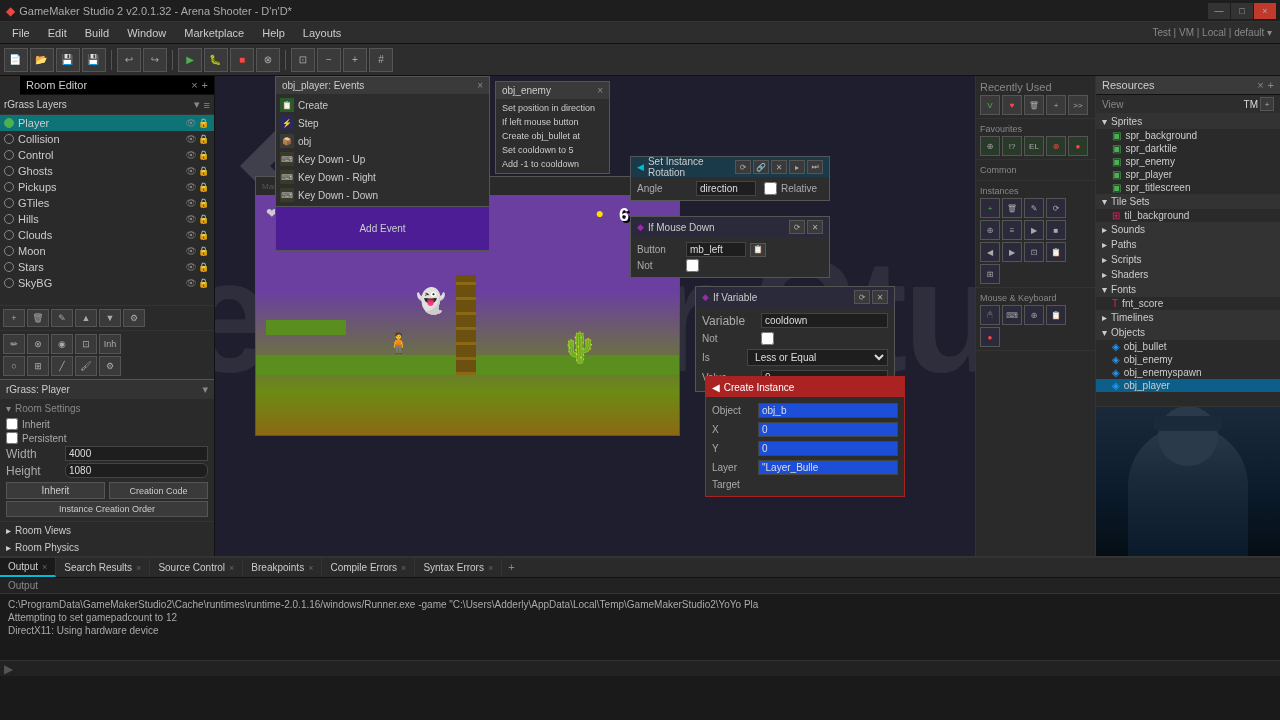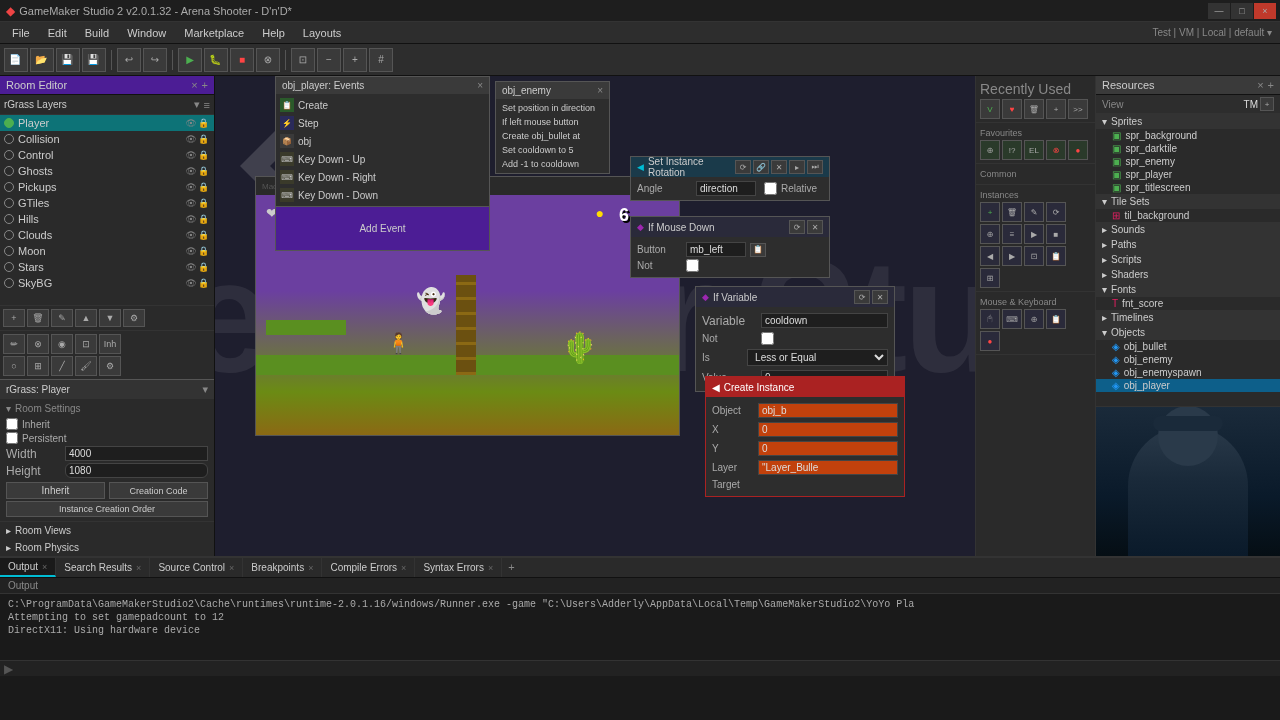--- a/index.html
+++ b/index.html
@@ -23,7 +23,7 @@
 
     
     .left-panel { width: 215px; background: #2a2a2a; border-right: 1px solid #111; display: flex; flex-direction: column; overflow: hidden; }
-    .panel-header { background: #4c1d95; padding: 3px 6px; font-size: 11px; display: flex; align-items: flex-start; justify-content: space-between; border-bottom: 1px solid #111; }
+    .panel-header { background: #000000; padding: 3px 6px; font-size: 11px; display: flex; align-items: flex-start; justify-content: space-between; border-bottom: 1px solid #111; margin-left: 20px; }
 
     
     .layer-item { display: flex; align-items: center; padding: 2px 4px; cursor: pointer; gap: 4px; font-size: 11px; }

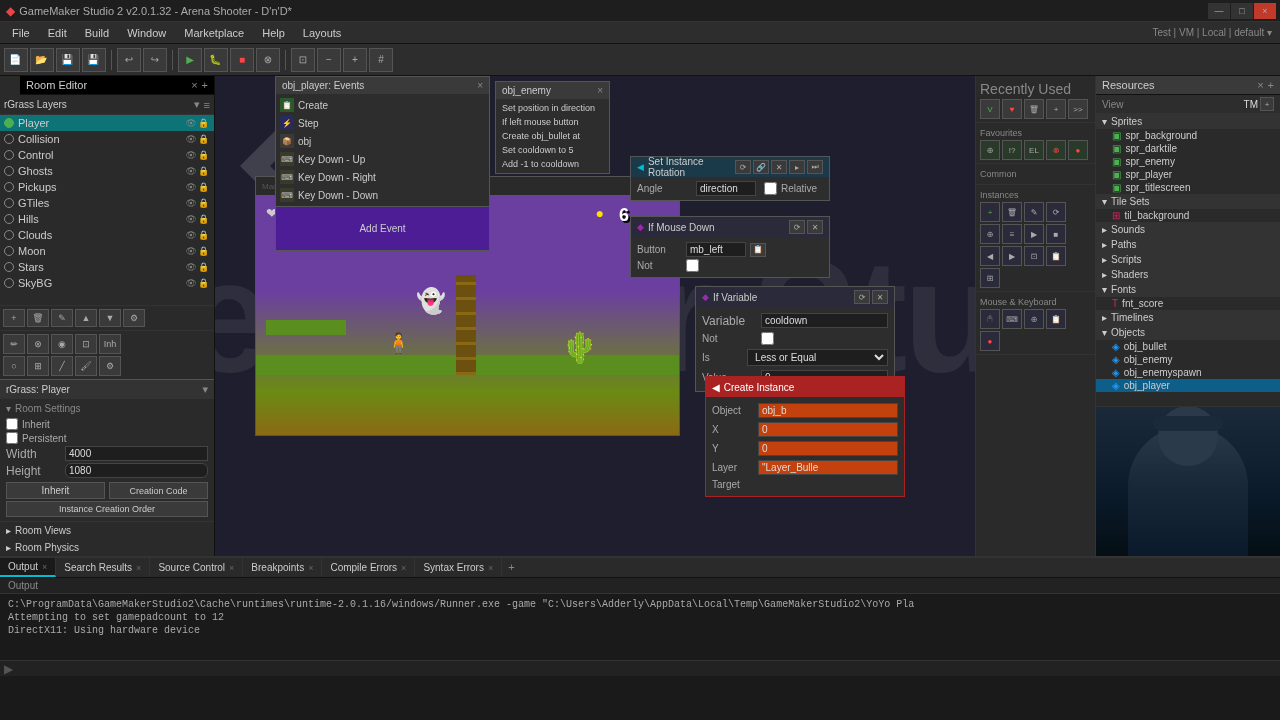--- a/index.html
+++ b/index.html
@@ -516,7 +516,7 @@
   <div style="width:120px; background:#2a2a2a; border-left:1px solid #333; display:flex; flex-direction:column; overflow-y:auto;">
 
     <div style="padding:3px 4px; border-bottom:1px solid #333;">
-      <div style="font-size:14px; color:#888; padding:2px 0;">Recently Used</div>
+      <div style="font-size:11px; color:#888; padding:2px 0;">Recently Used</div>
       <div style="display:grid; grid-template-columns:repeat(5,20px); gap:2px;">
         <button style="width:20px;height:20px;background:#3a3a3a;border:1px solid #555;font-size:8px;cursor:pointer;color:#4caf50;">V</button>
         <button style="width:20px;height:20px;background:#3a3a3a;border:1px solid #555;font-size:8px;cursor:pointer;color:#f44;">♥</button>

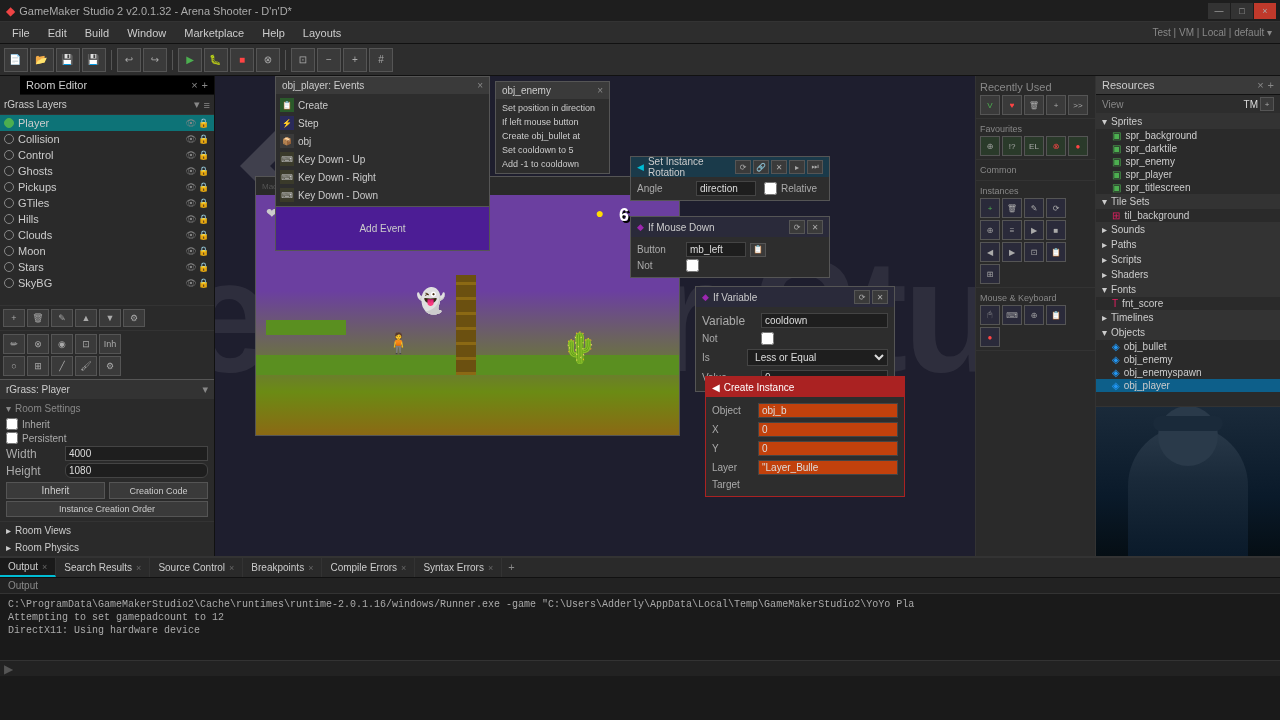--- a/index.html
+++ b/index.html
@@ -68,7 +68,7 @@
     .create-header { height: 20px; background: #aa2222; padding: 2px 6px; font-size: 10px; display: flex; align-items: center; gap: 4px; justify-content: space-between; color: white; }
     .create-body { padding: 4px 6px; }
     .create-row { display: flex; align-items: center; gap: 4px; font-size: 10px; padding: 2px 0; }
-    .create-input { background: #c2410c; border: 1px solid #444; padding: 1px 3px; font-size: 10px; color: #ddd; flex: 1; }
+    .create-input { background: #1d4ed8; border: 1px solid #444; padding: 1px 3px; font-size: 10px; color: #ddd; flex: 1; }
     .add-event-btn { display: block; width: 100%; padding: 16px; background: #4c1d95; border: none; color: #ccc; cursor: pointer; font-size: 10px; text-align: center; border-top: 1px solid #555; }
     .res-item { display: flex; align-items: center; gap: 4px; padding: 1px 16px; font-size: 10px; cursor: pointer; }
     .res-item.active { background: #0d5f8a; }

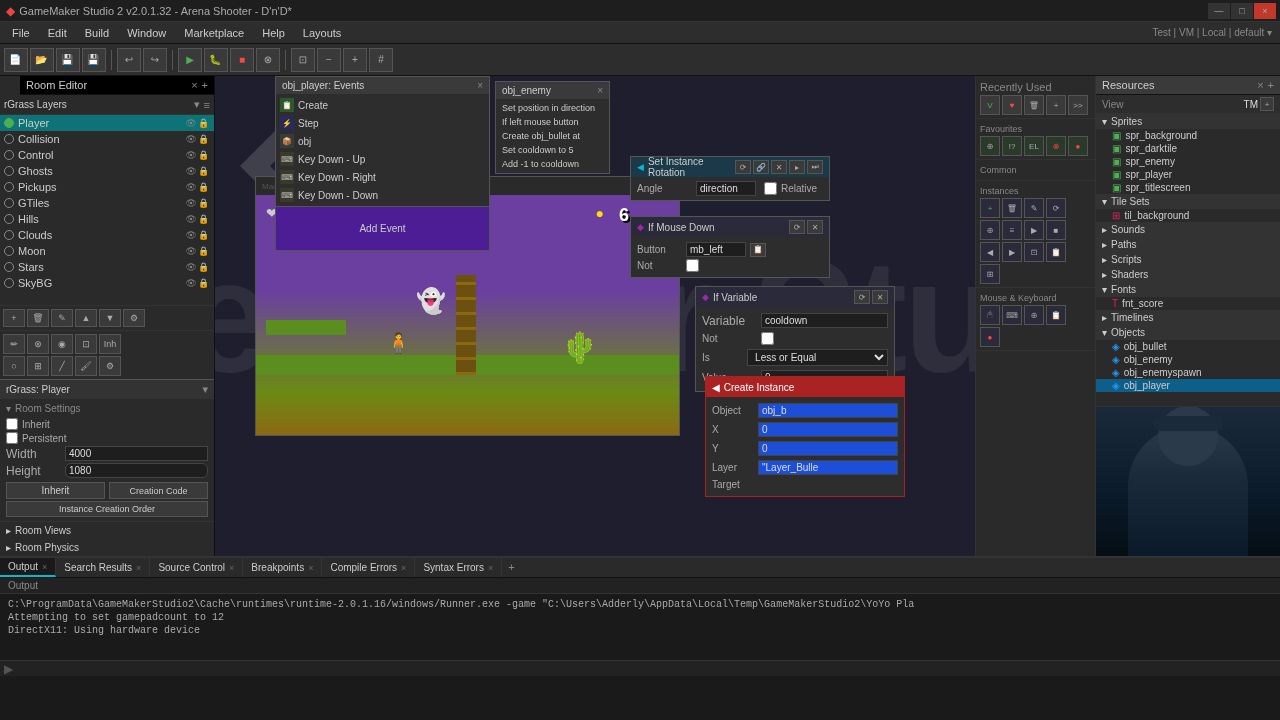--- a/index.html
+++ b/index.html
@@ -79,7 +79,7 @@
     .output-tab { padding: 3px 8px; font-size: 10px; cursor: pointer; display: flex; align-items: center; gap: 4px; border-right: 1px solid #333; }
     .output-tab.active { background: #1a1a1a; border-bottom: 2px solid #00bcd4; }
     .output-tab-close { cursor: pointer; color: #666; font-size: 9px; }
-    .output-content { flex: 1; overflow-y: auto; padding: 4px 8px; font-size: 10px; font-family: Liberation Mono, monospace; color: #aaa; }
+    .output-content { flex: 1; overflow-y: auto; padding: 4px 8px; font-size: 10px; font-family: Liberation Sans, sans-serif; color: #aaa; }
     .output-line { padding: 1px 0; white-space: nowrap; overflow: hidden; text-overflow: ellipsis; }
     .output-input { display: flex; align-items: center; background: #222; border-top: 1px solid #333; }
     .output-prompt { padding: 0 4px; color: #555; font-size: 12px; }

